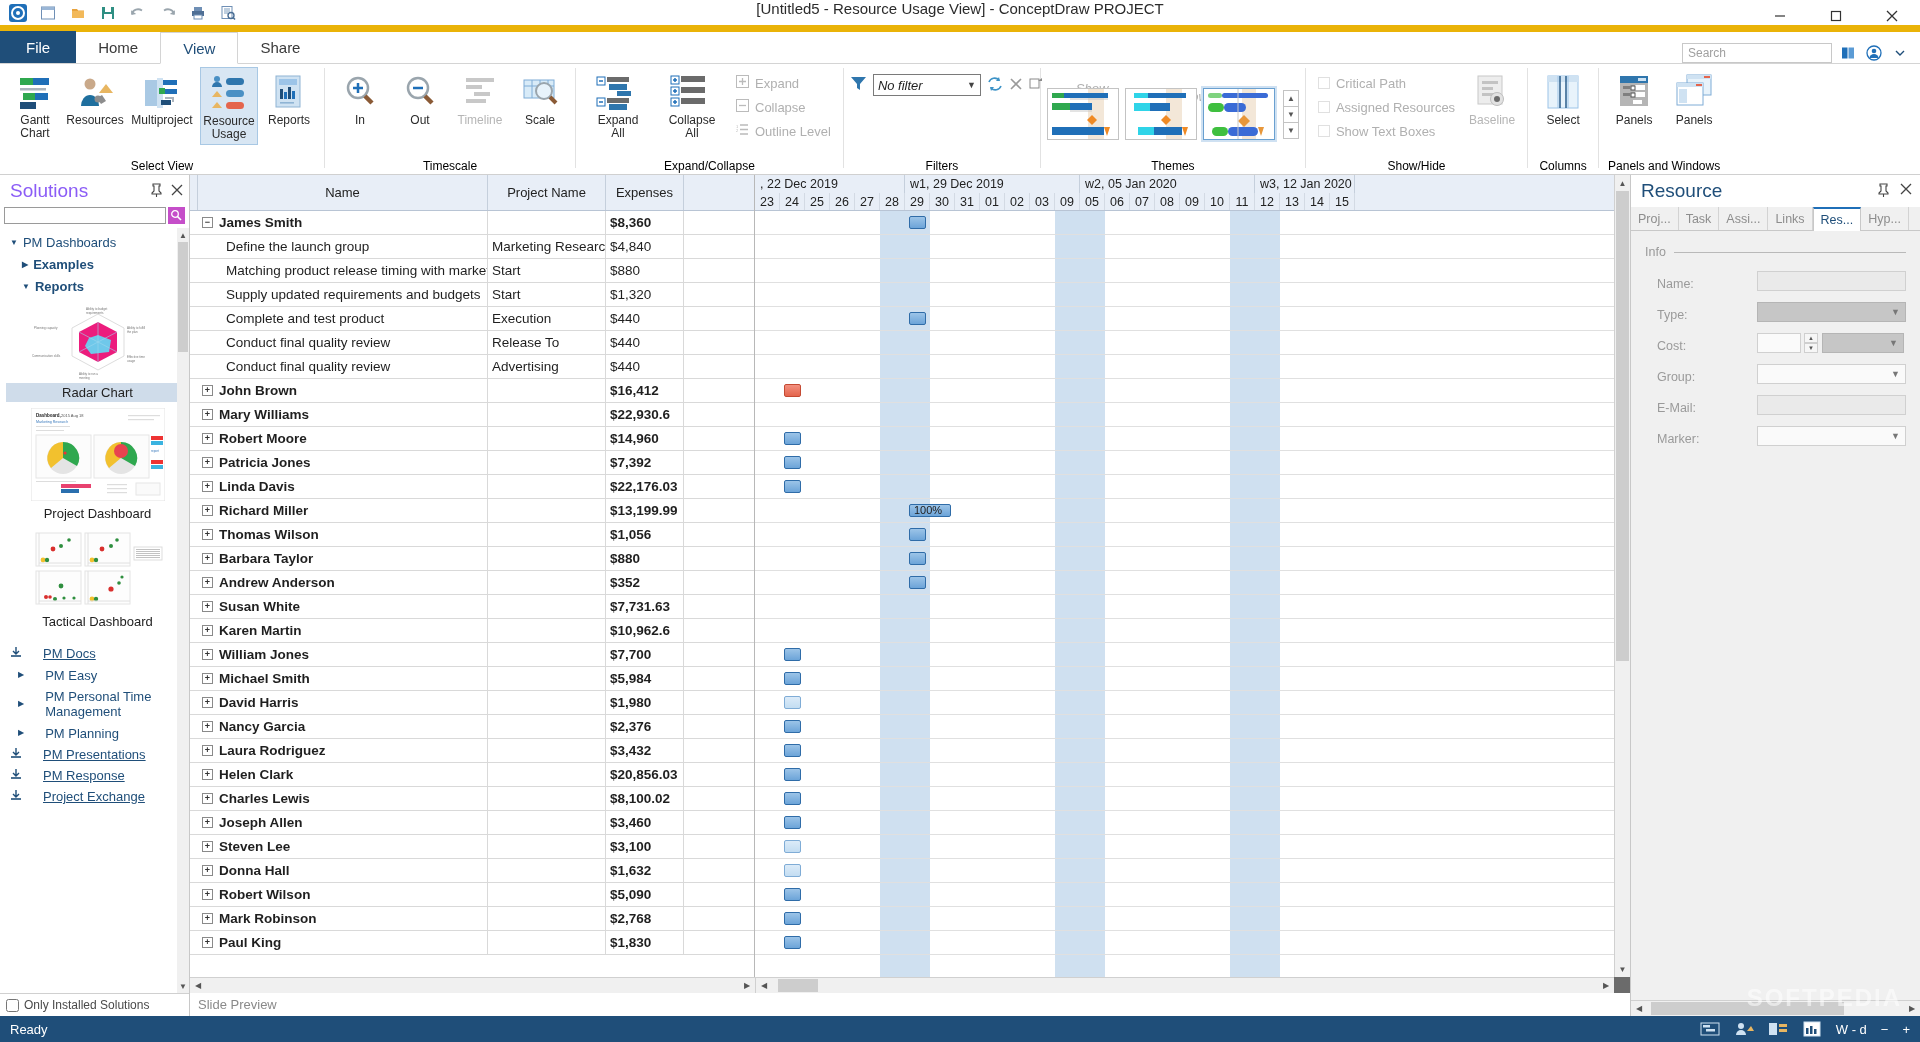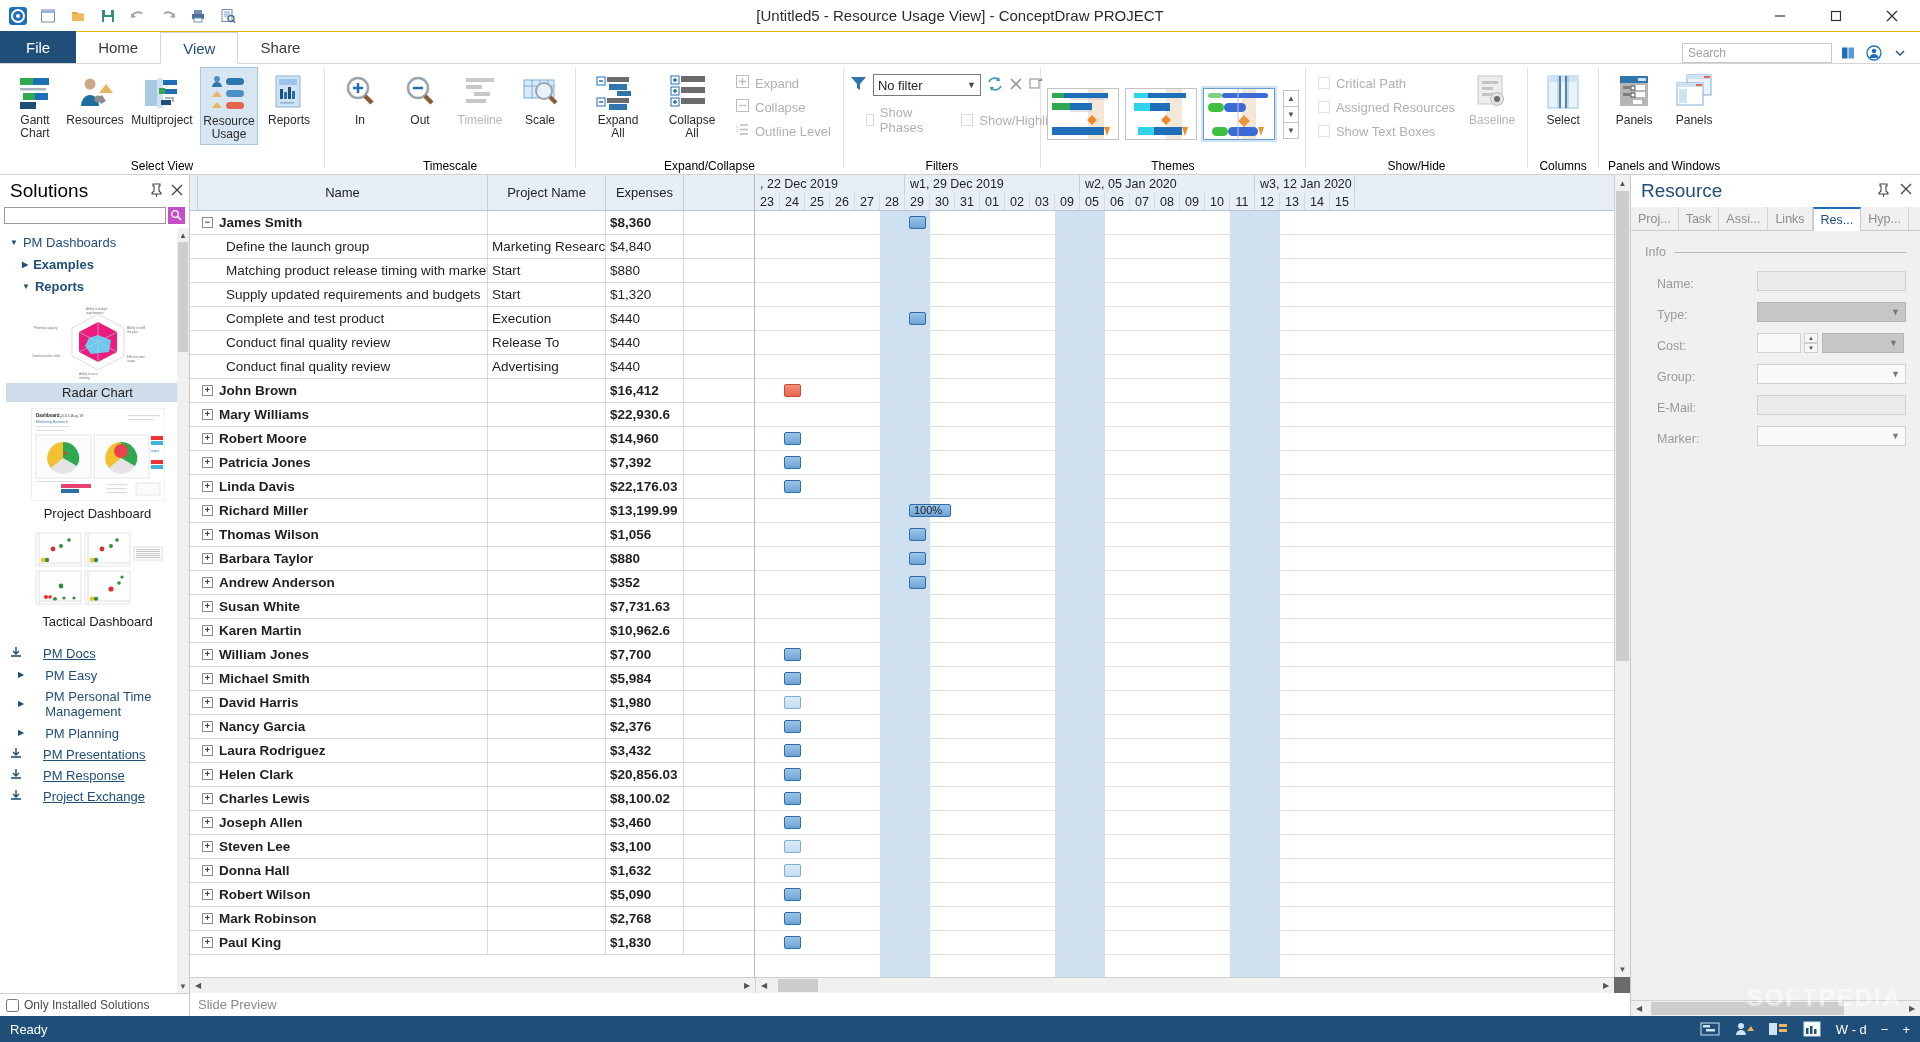--- a/index.html
+++ b/index.html
@@ -17,8 +17,8 @@
   
   .titlebar {
     height: 32px; min-height: 32px; background: #ffffff;
-    display: flex; align-items: center; position: relative;
-    border-bottom: 1px solid #eab308;
+    display: flex; position: relative;
+    border-bottom: 7px solid #eab308;
   }
   .qat { display: flex; align-items: center; gap: 2px; padding-left: 4px; }
   .qat-btn {

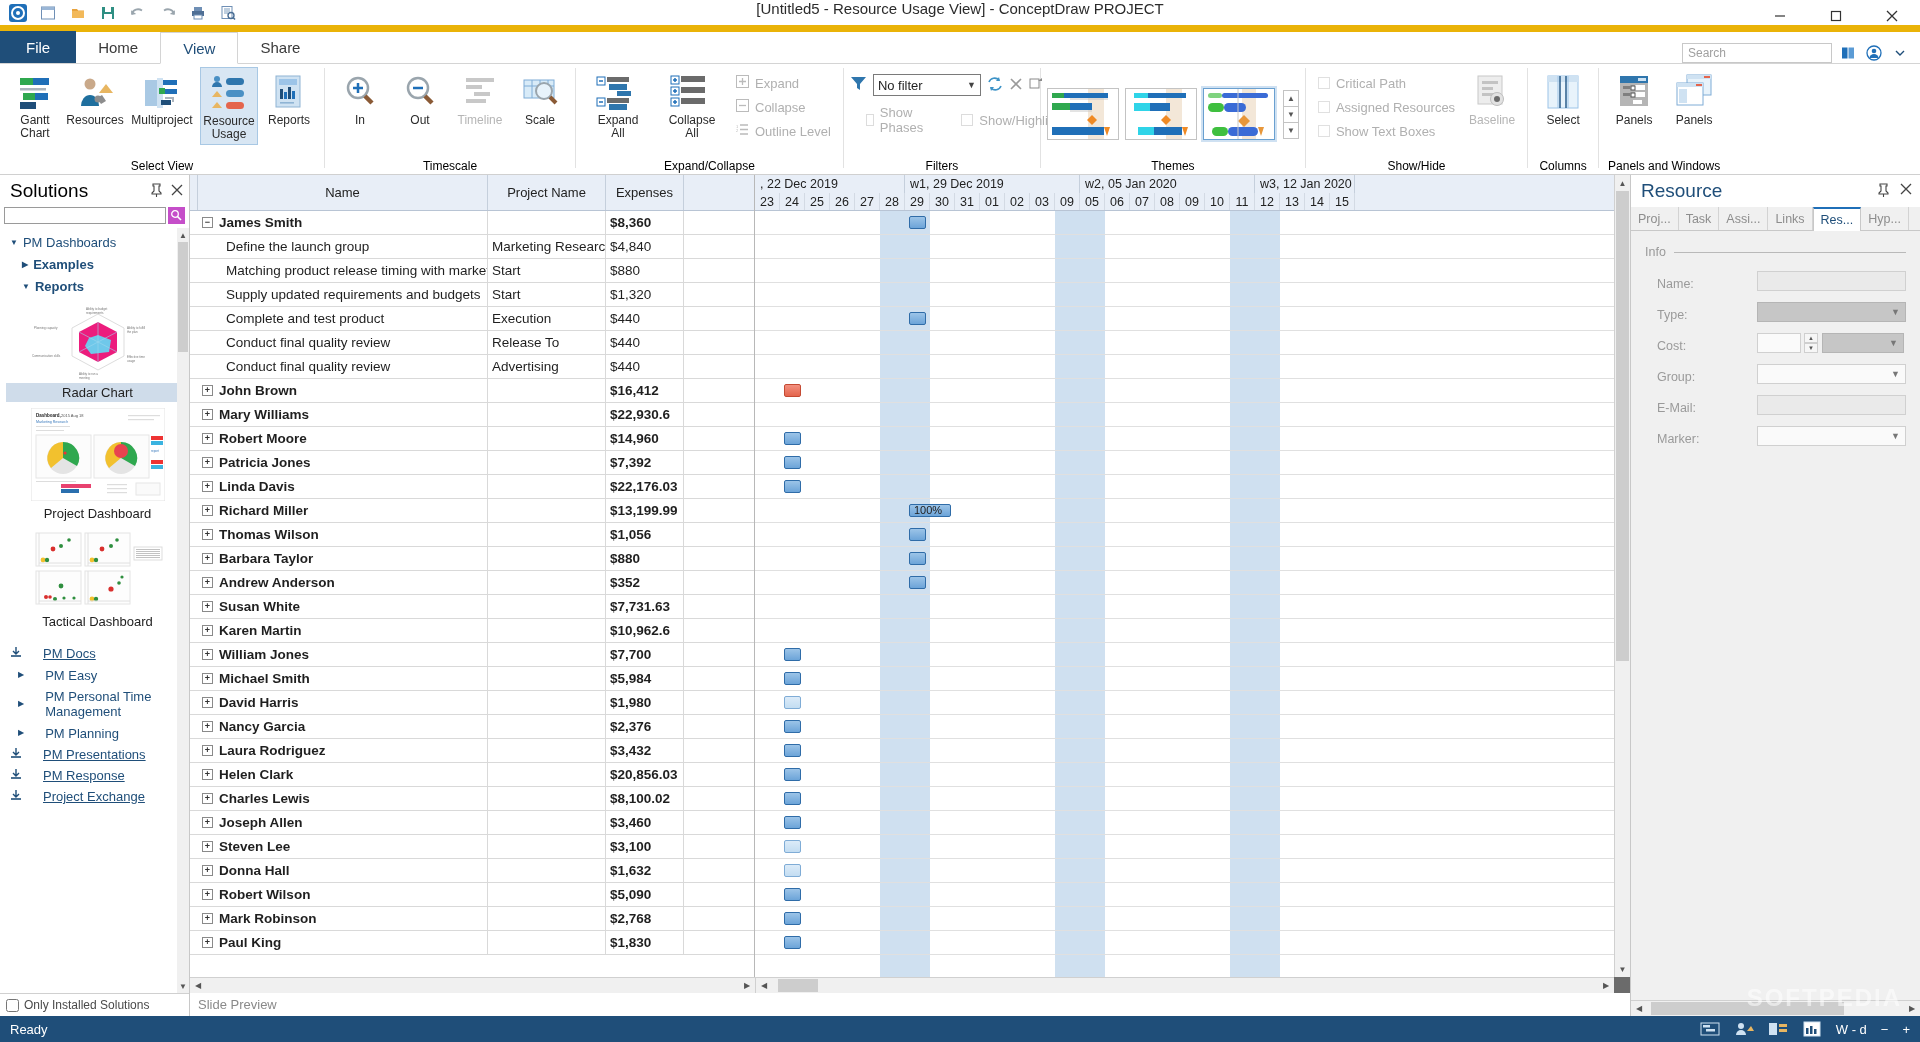--- a/index.html
+++ b/index.html
@@ -525,7 +525,7 @@
     <div class="rgroup-sep"></div>
 
     <div class="rgroup" style="width:196px;">
-      <div class="rgroup-body" style="flex-direction:column; padding-top:10px;">
+      <div class="rgroup-body" style="flex-direction:row; padding-top:10px;font-style:italic;">
         <div style="display:flex; align-items:center; gap:6px;">
           <span>
             <svg width="17" height="17" viewBox="0 0 17 17">

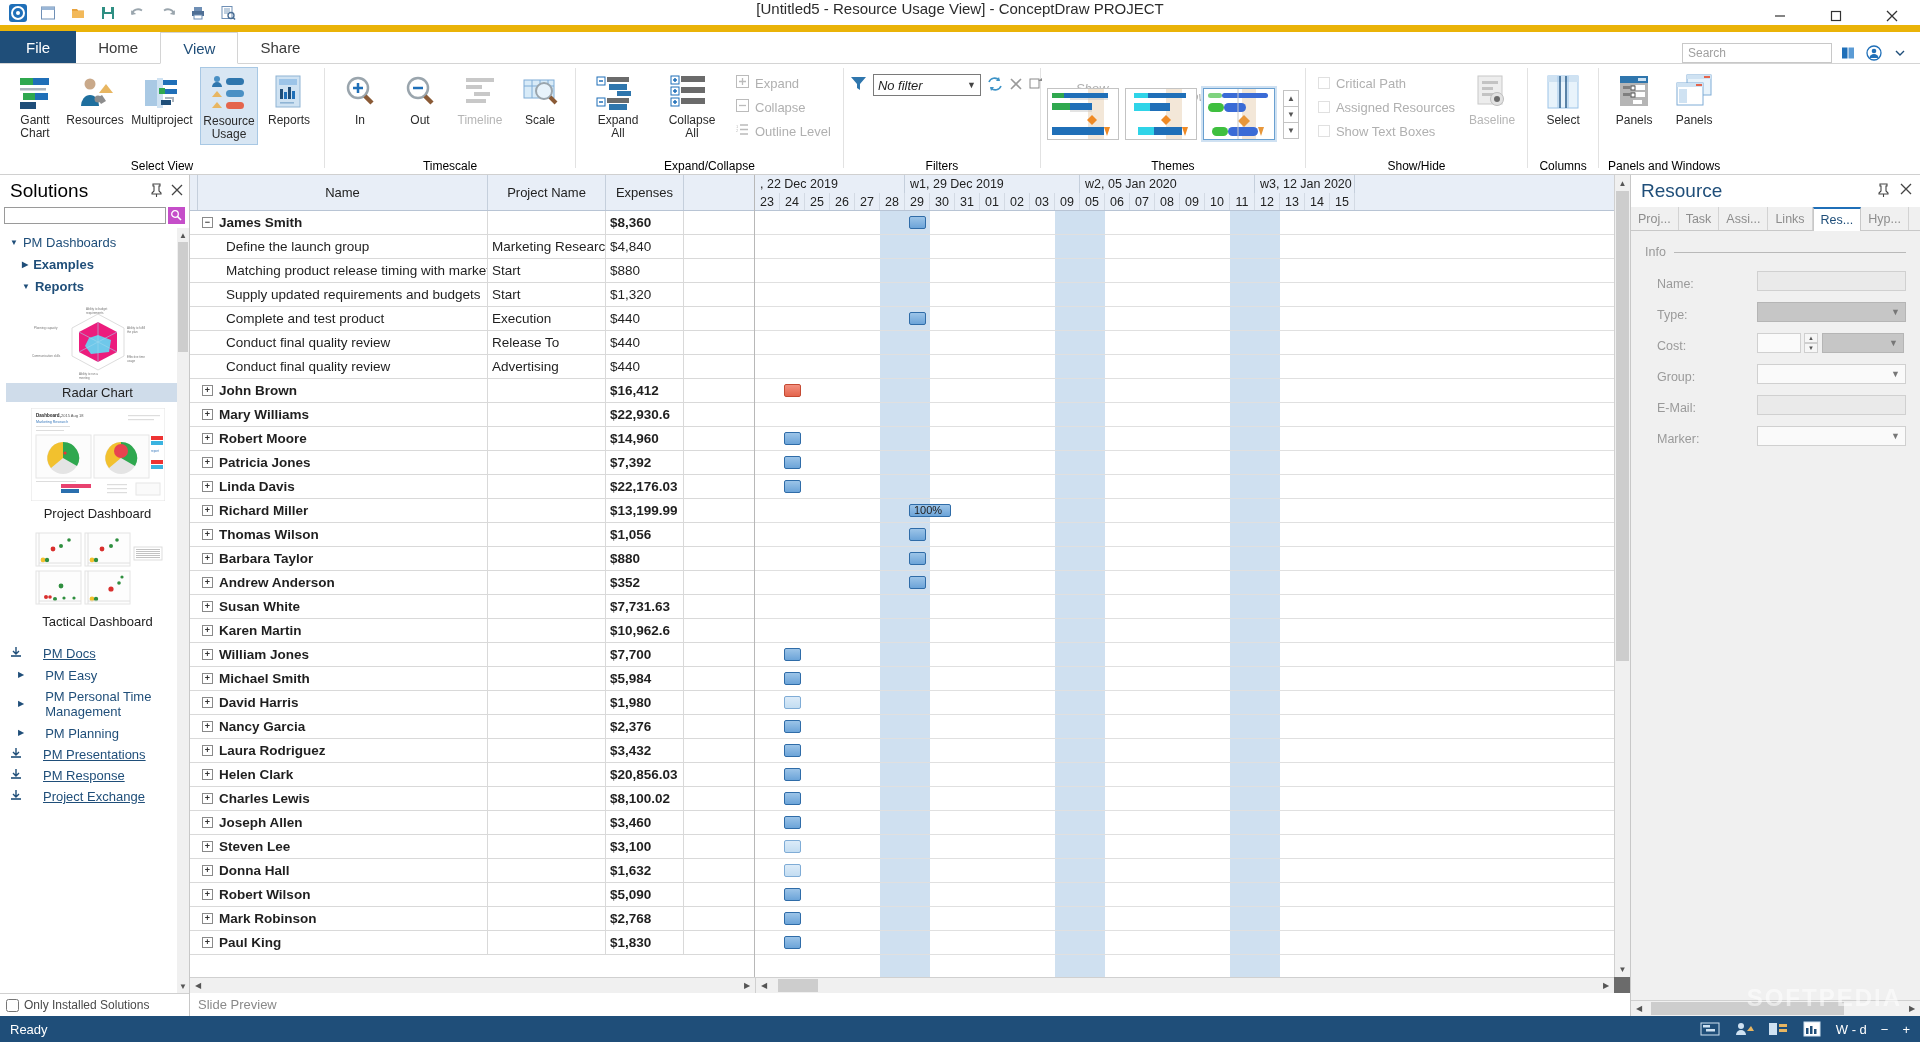--- a/index.html
+++ b/index.html
@@ -104,7 +104,7 @@
   
   .solutions { width: 190px; min-width: 190px; background: #fff; border-right: 1px solid #c8c8c8; display: flex; flex-direction: column; }
   .sol-head { height: 32px; display: flex; align-items: center; padding: 0 6px 0 10px; }
-  .sol-title { font-size: 19px; color: #000000; }
+  .sol-title { font-size: 19px; color: #8b5cf6; }
   .sol-head-icons { margin-left: auto; display: flex; gap: 8px; align-items: center; color: #444; }
   .sol-search-row { display: flex; align-items: center; padding: 0 4px 4px 4px; }
   .sol-search { flex: 1; height: 17px; border: 1px solid #9a9a9a; background: #fff; }

